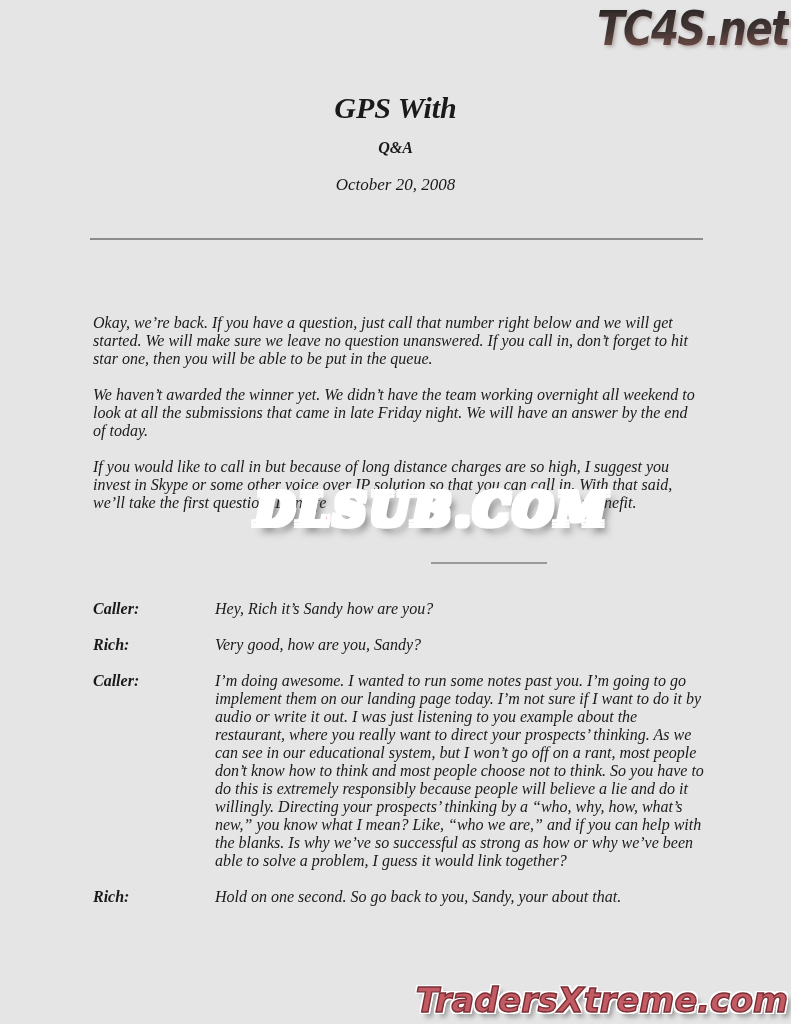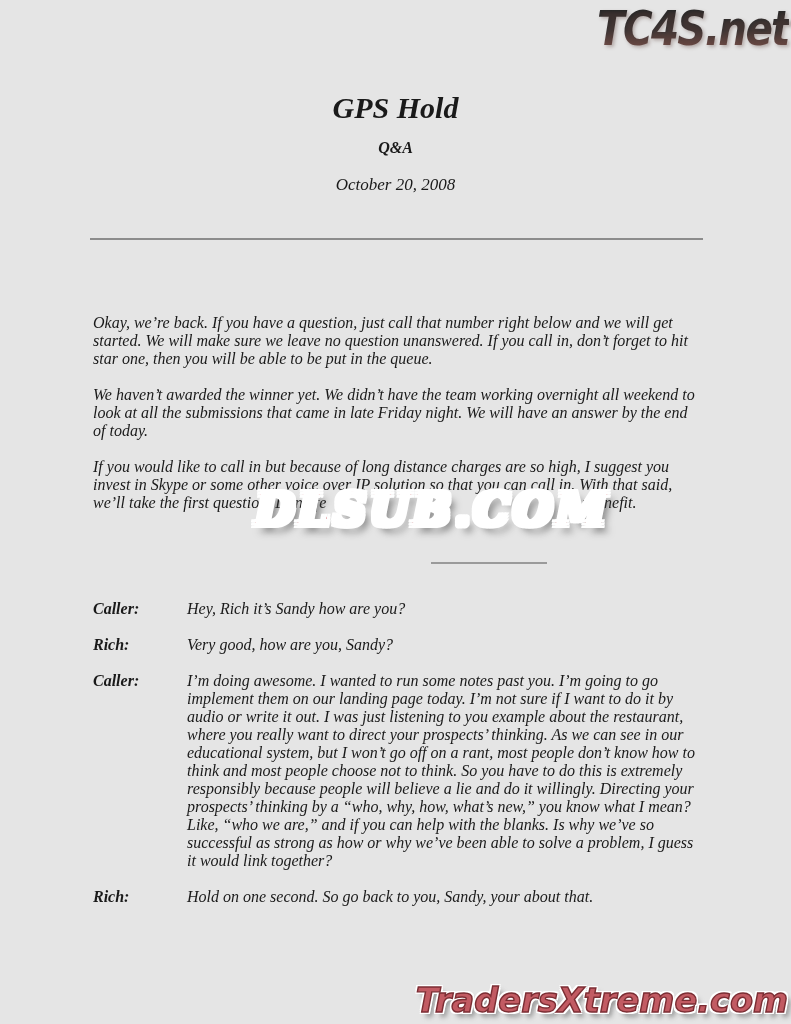--- a/index.html
+++ b/index.html
@@ -121,7 +121,7 @@
   <div class="tc4s-logo">TC4S.net</div>
 
   <div class="header">
-    <div class="title">GPS Hold</div>
+    <div class="title">GPS With</div>
     <div class="subtitle">Q&amp;A</div>
     <div class="doc-date">October 20, 2008</div>
   </div>

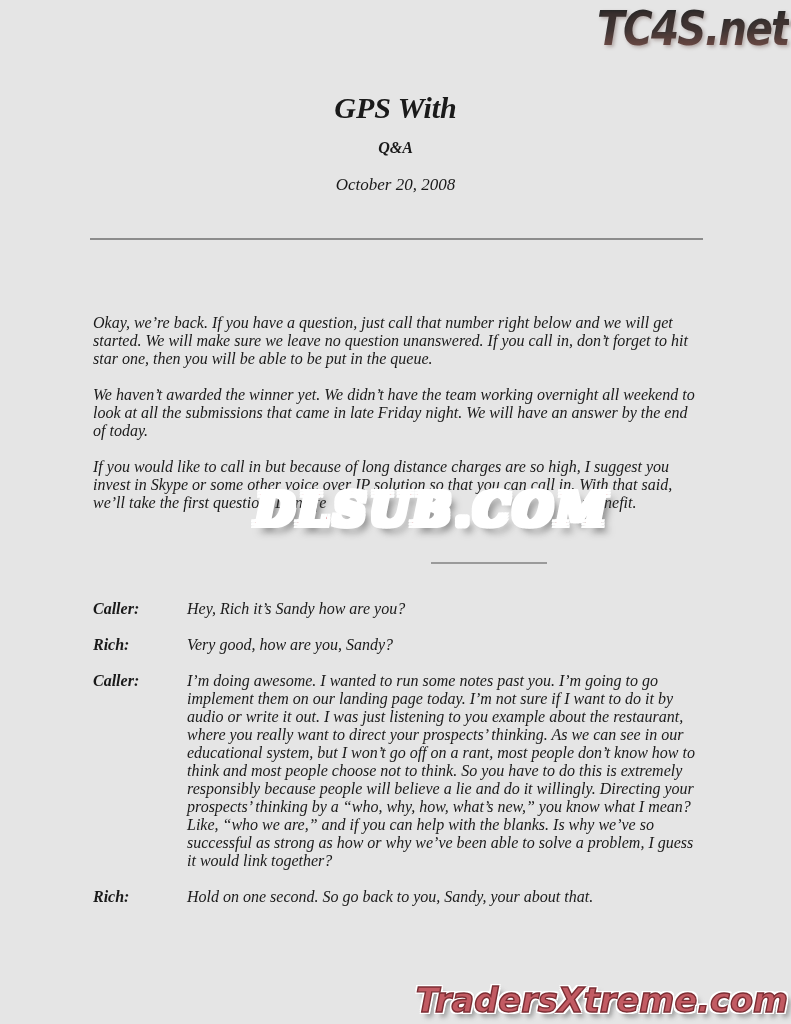--- a/index.html
+++ b/index.html
@@ -73,7 +73,7 @@
   .dialogue { margin-top: 36px; }
   .entry { display: flex; margin-bottom: 18px; }
   .speaker { flex: 0 0 94px; font-weight: bold; }
-  .speech { flex: 1; }
+  .speech { flex: 1; margin-left: 28px; }
 
   
   .dlsub-wm {

